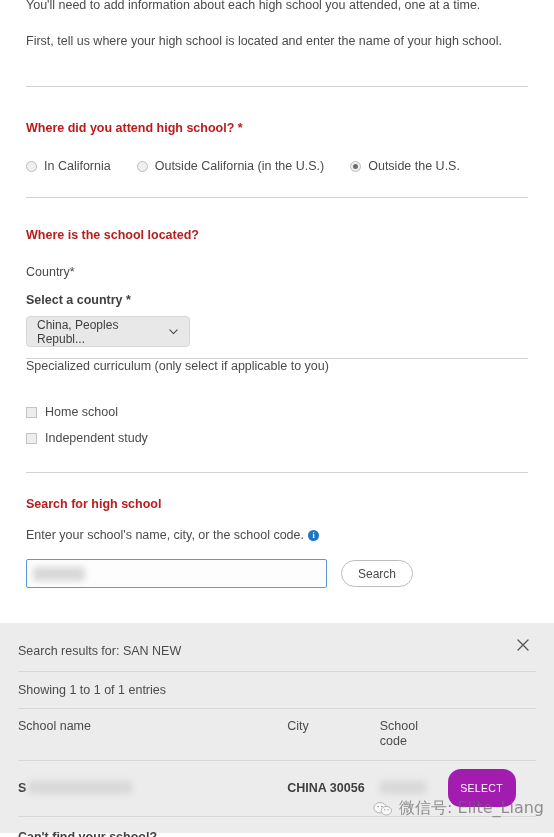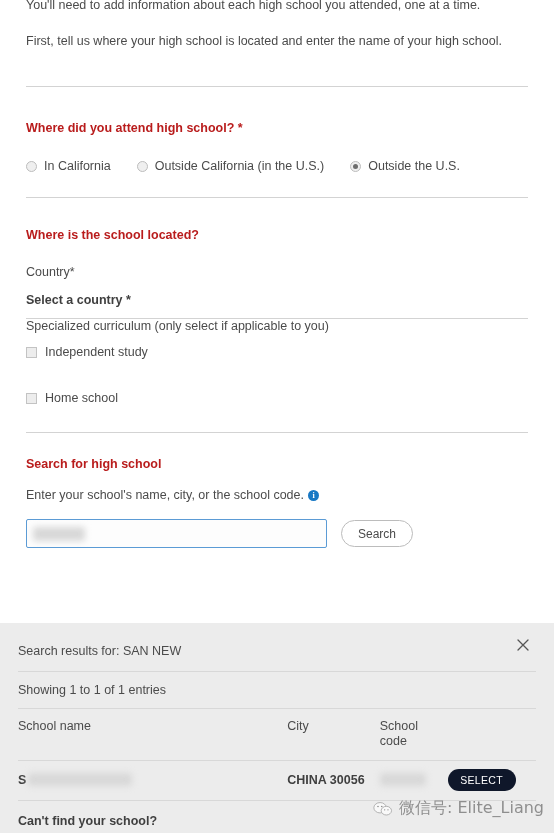--- a/index.html
+++ b/index.html
@@ -357,6 +357,14 @@
     <div class="sub-label" style="margin-top:23px;">Country*</div>
     <div class="sub-label-bold" style="margin-top:14px;">Select a country *</div>
 
+    <div class="select-box" style="margin-top:9px;">
+      <span>China, Peoples Republ...</span>
+      <span class="chev">
+        <svg viewBox="0 0 12 12" width="11" height="11">
+            <path d="M2 4.3 L6 8.3 L10 4.3" fill="none" stroke="#4a4a4a" stroke-width="1.2" stroke-linecap="round" stroke-linejoin="round"></path>
+          </svg>
+      </span>
+    </div>
   </div>
 
   <div class="rule-wrap" style="margin-top:11px;">

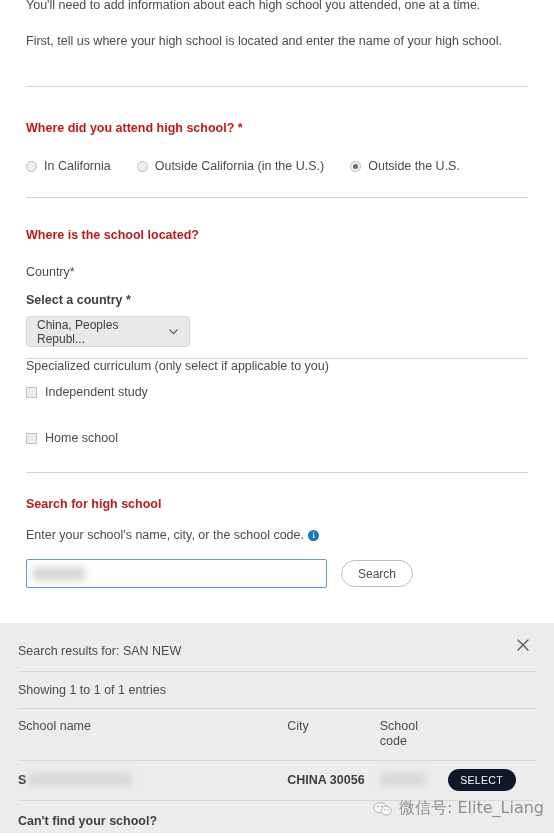--- a/index.html
+++ b/index.html
@@ -374,13 +374,13 @@
   <div class="content" style="">
     <div class="sub-label">Specialized curriculum (only select if applicable to you)</div>
 
+    <label class="check-item" style="margin-top:32px;">
+      <span class="check-box"></span>
+      <span>Home school</span>
+    </label>
     <label class="check-item" style="margin-top:12px;">
       <span class="check-box"></span>
       <span>Independent study</span>
-    </label>
-    <label class="check-item" style="margin-top:32px;">
-      <span class="check-box"></span>
-      <span>Home school</span>
     </label>
   </div>
 

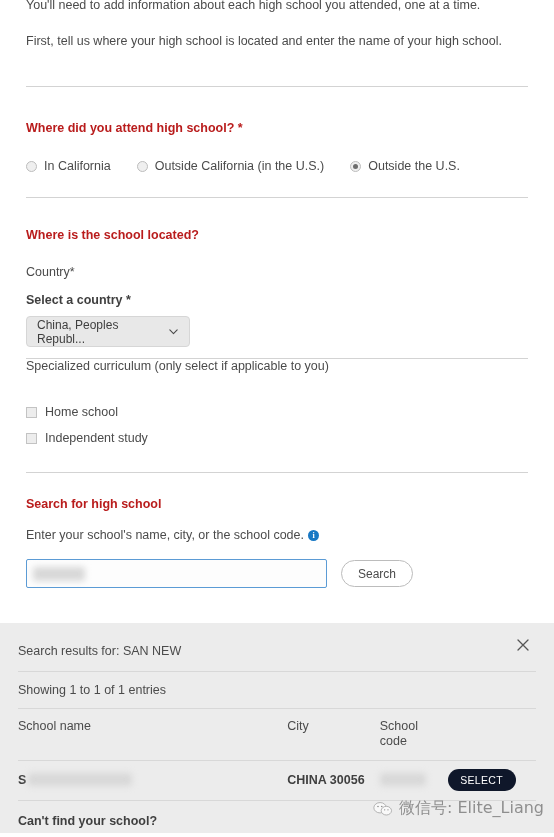--- a/index.html
+++ b/index.html
@@ -273,12 +273,12 @@
     vertical-align: -2px;
   }
   .select-btn {
-    background: #0f172a;
+    background: #a21caf;
     color: #ffffff;
     border: none;
     border-radius: 13px;
     width: 68px;
-    height: 22px;
+    height: 38px;
     font-size: 10.5px;
     letter-spacing: 0.3px;
     font-family: "Liberation Sans", sans-serif;

